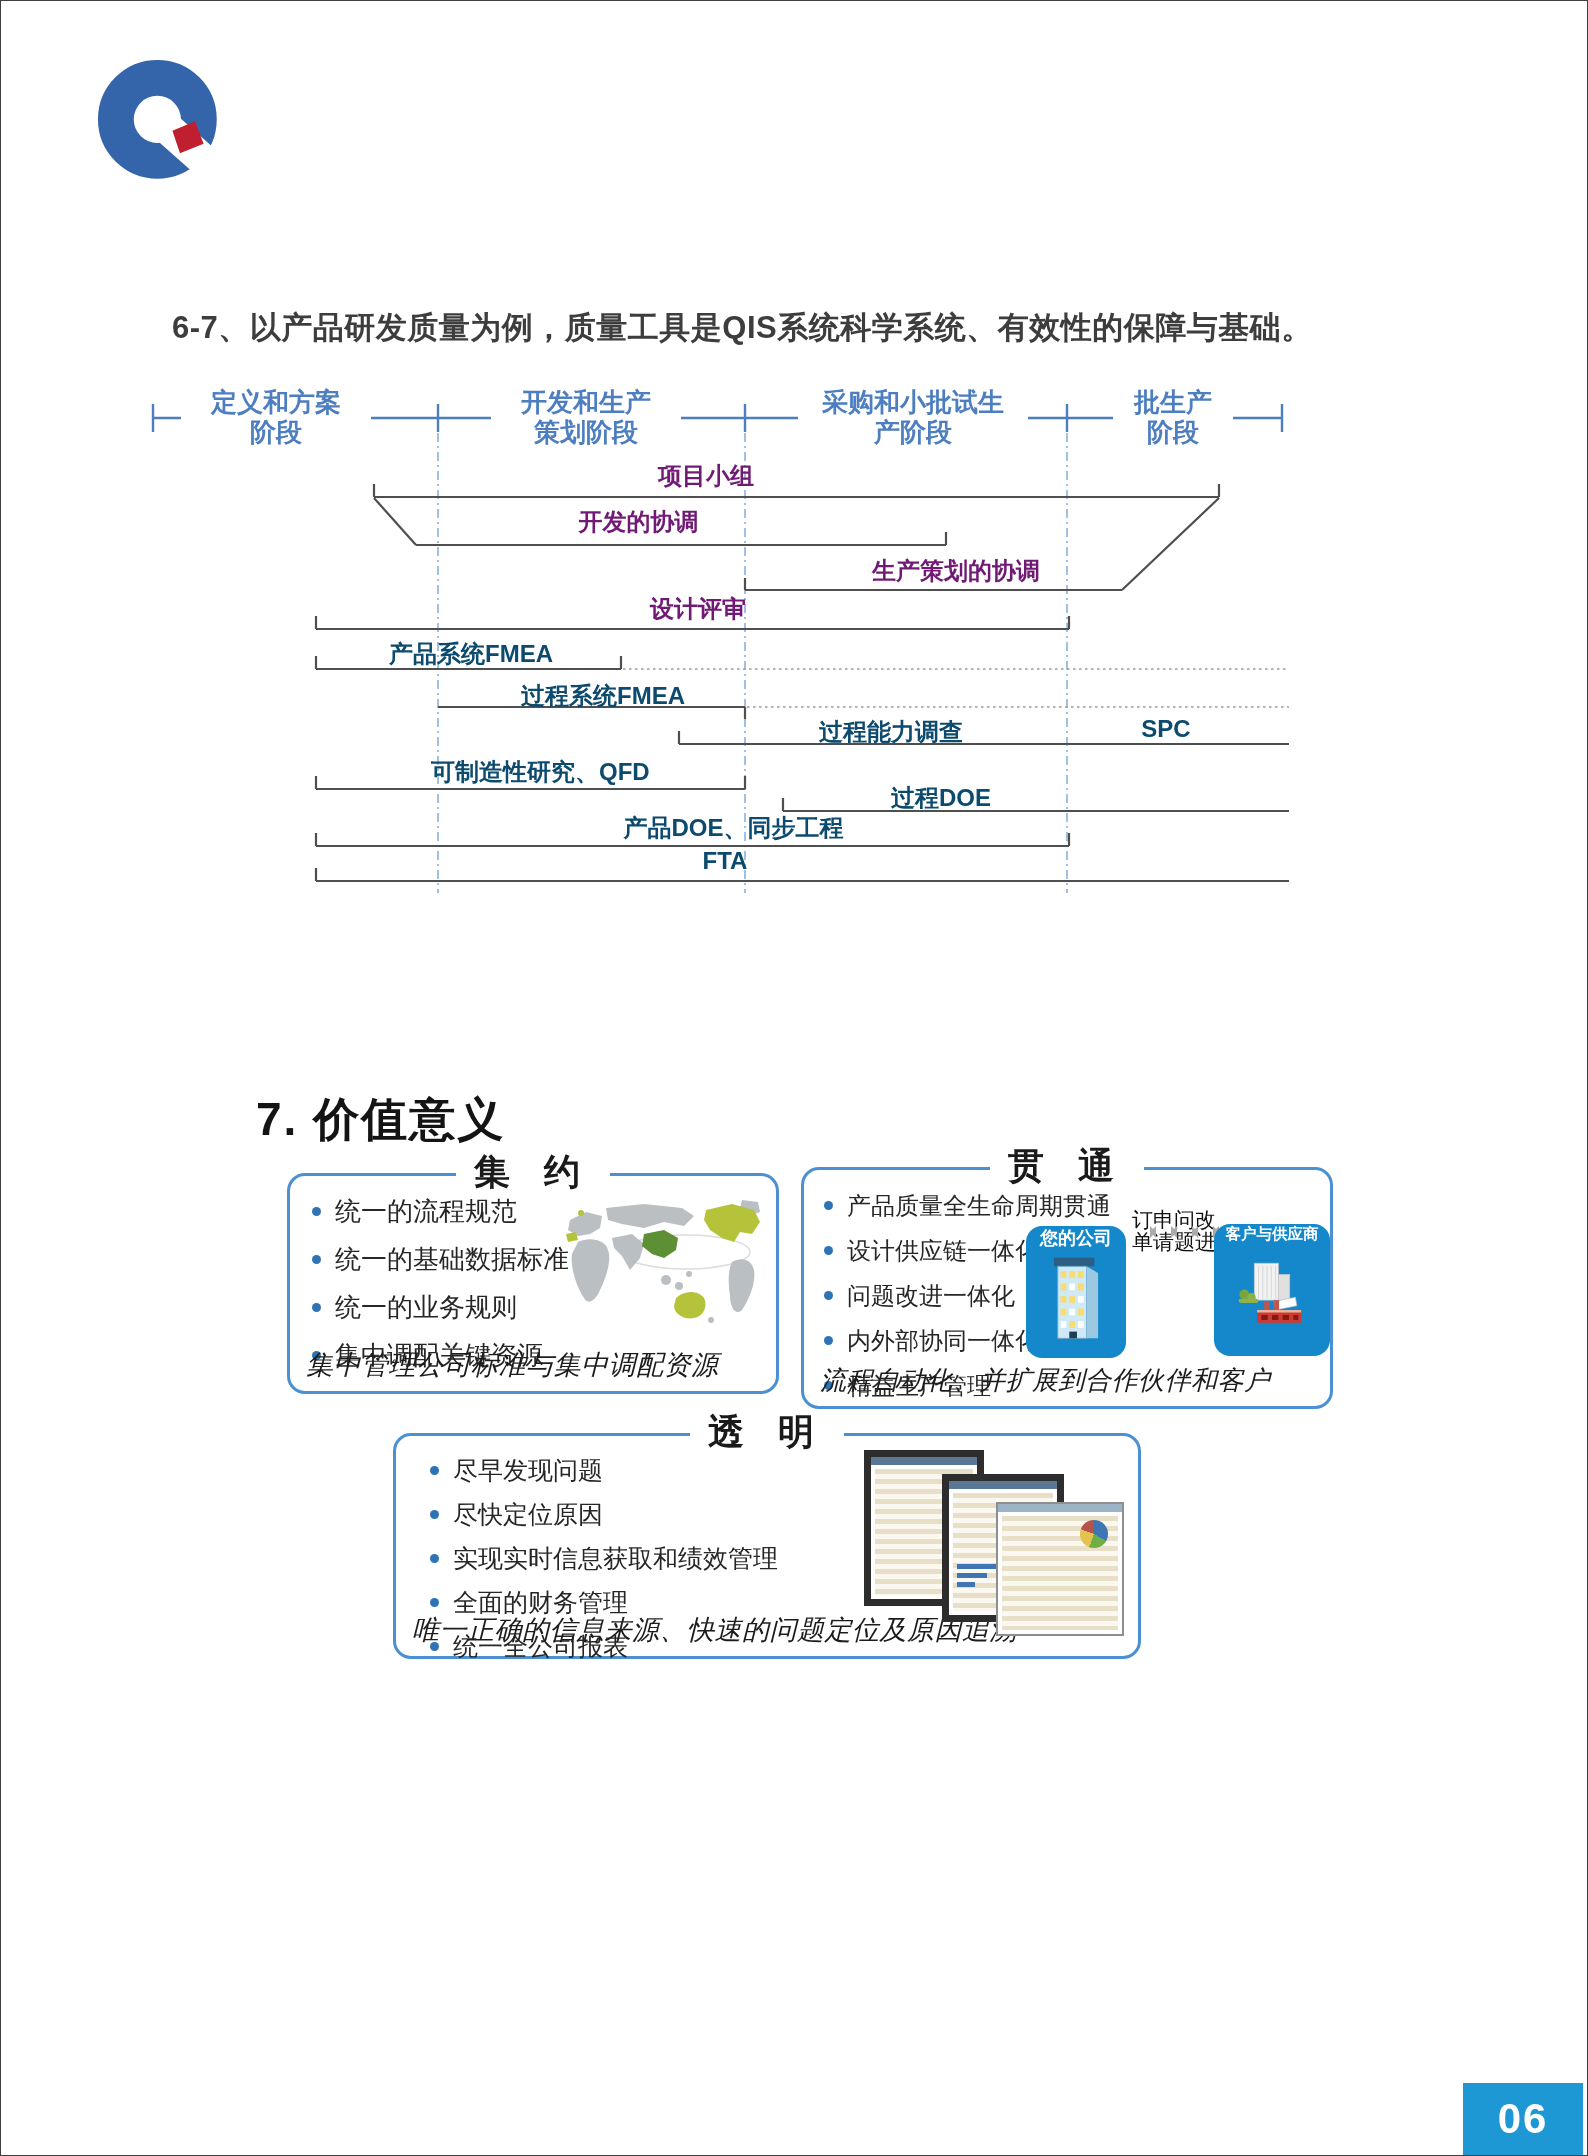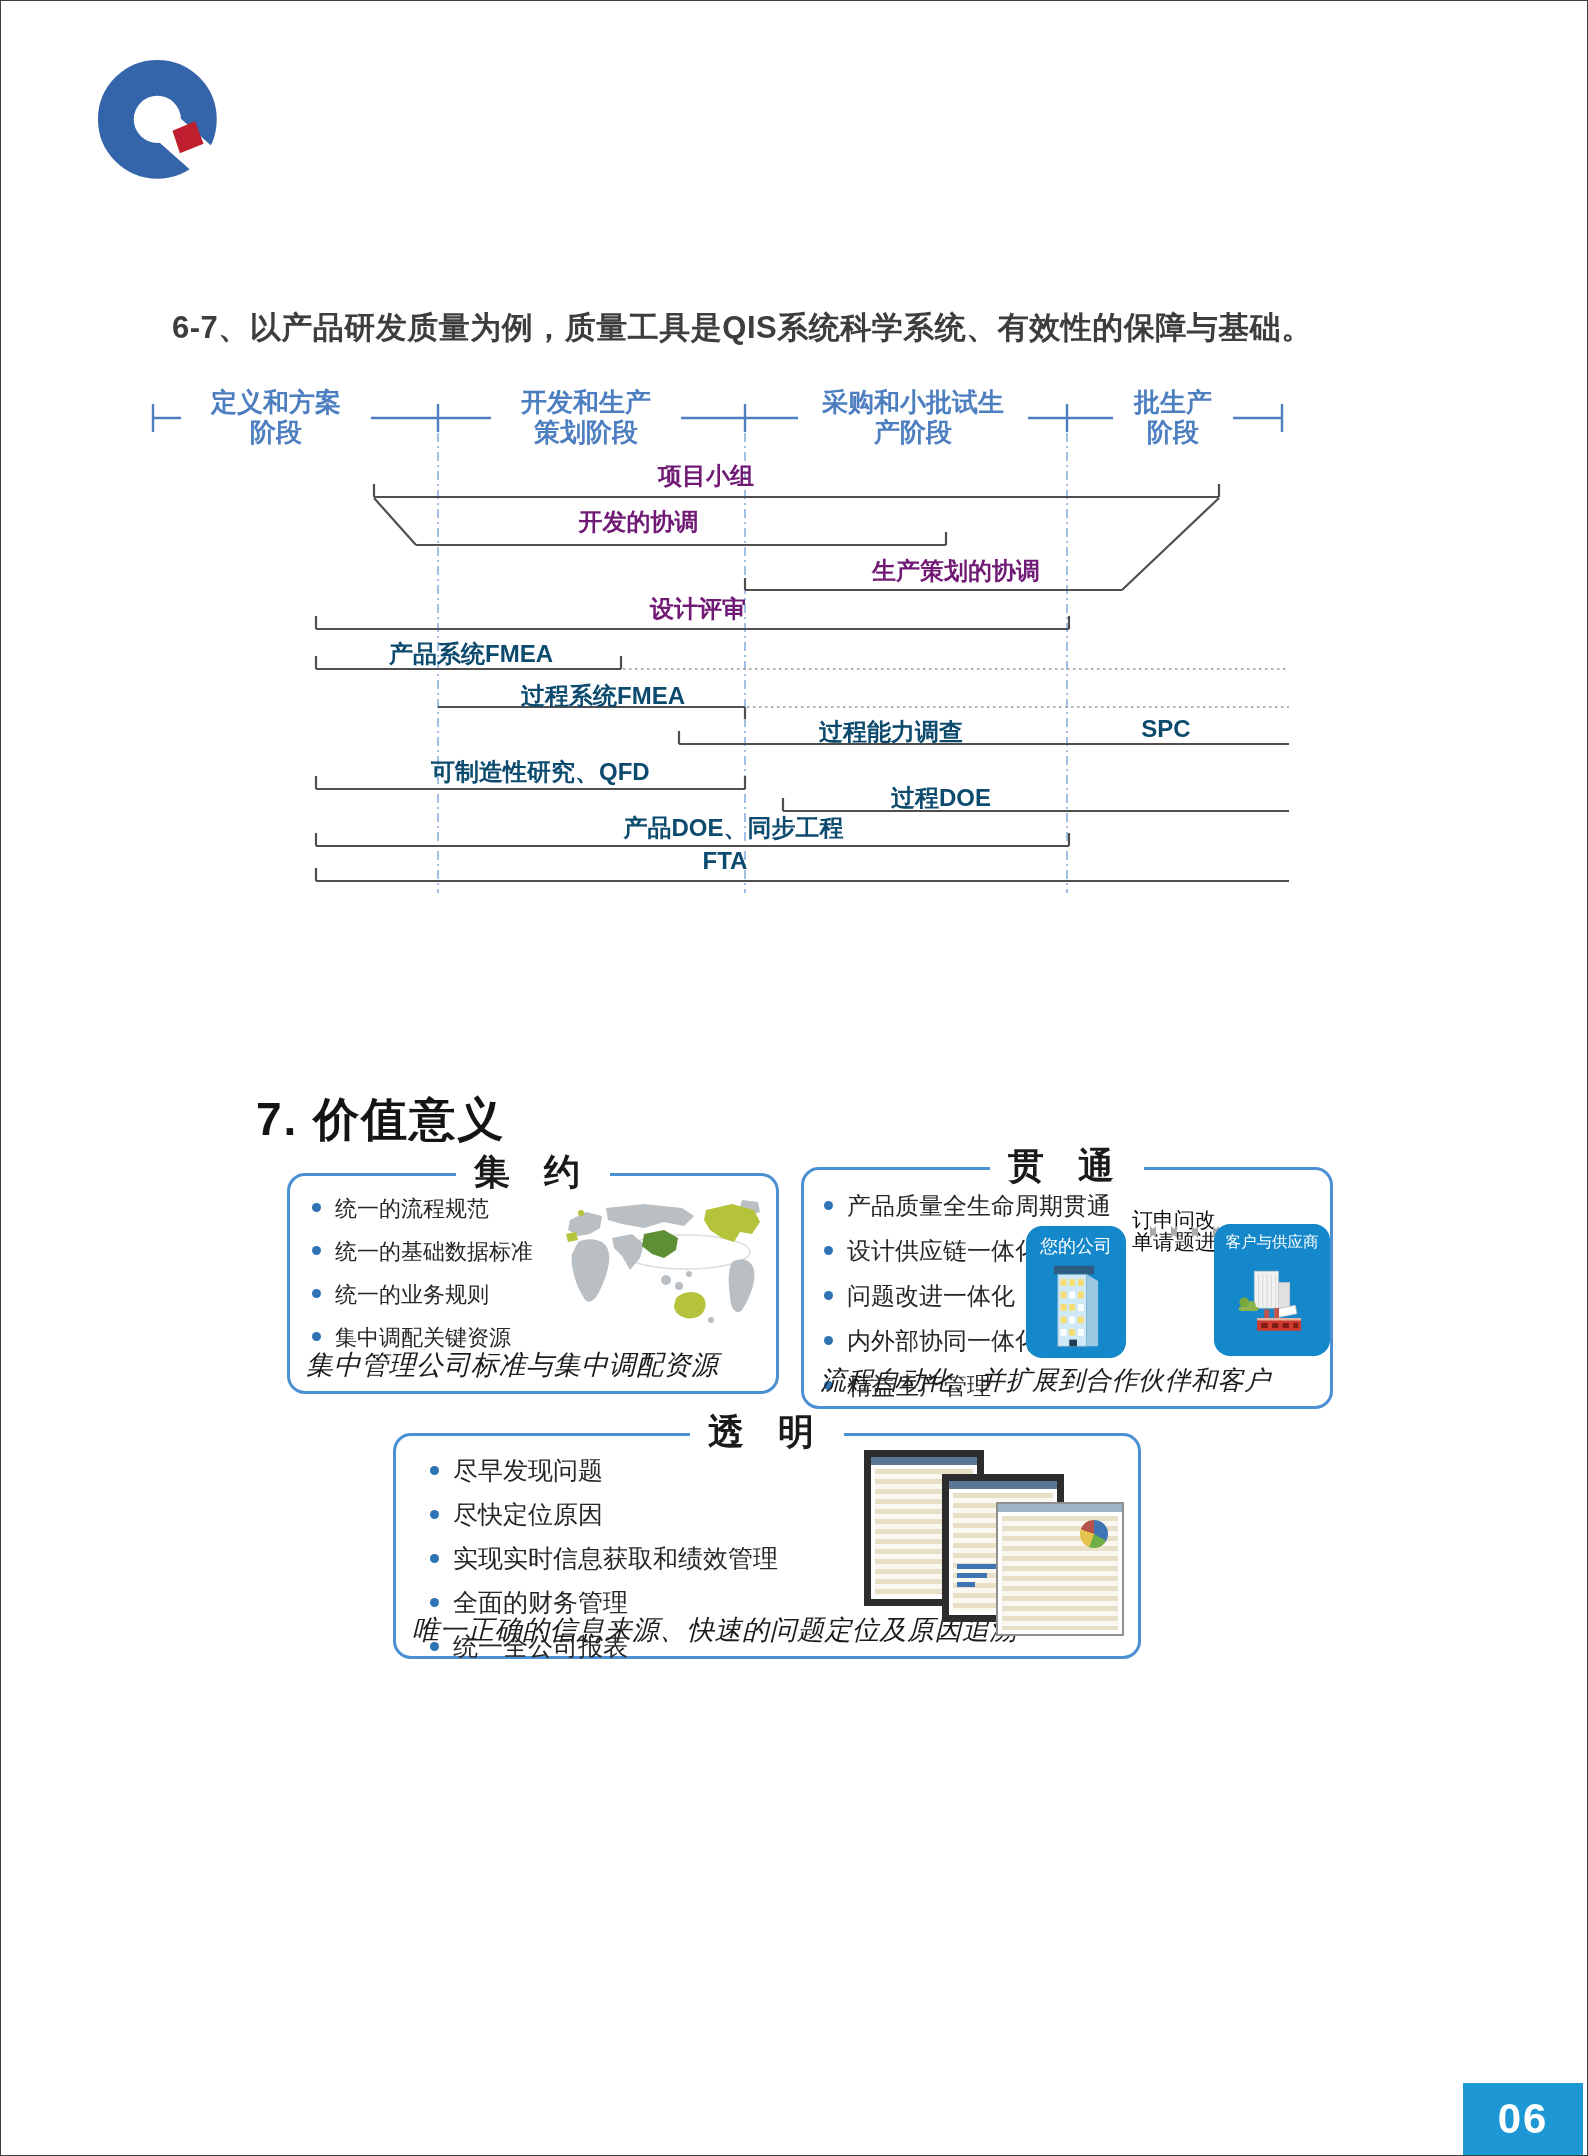--- a/index.html
+++ b/index.html
@@ -64,7 +64,7 @@
     flex:0 0 9px; margin-right:14px; position:relative; top:-4px;
   }
   .box-jiyue .bullets { left:22px; top:18px; }
-  .box-jiyue .bullets li { font-size:22px; margin-bottom:13px; }
+  .box-jiyue .bullets li { font-size:26px; margin-bottom:13px; }
   .box-guantong .bullets { left:20px; top:20px; }
   .box-guantong .bullets li { font-size:24px; margin-bottom:13px; }
   .box-touming .bullets { left:34px; top:18px; }

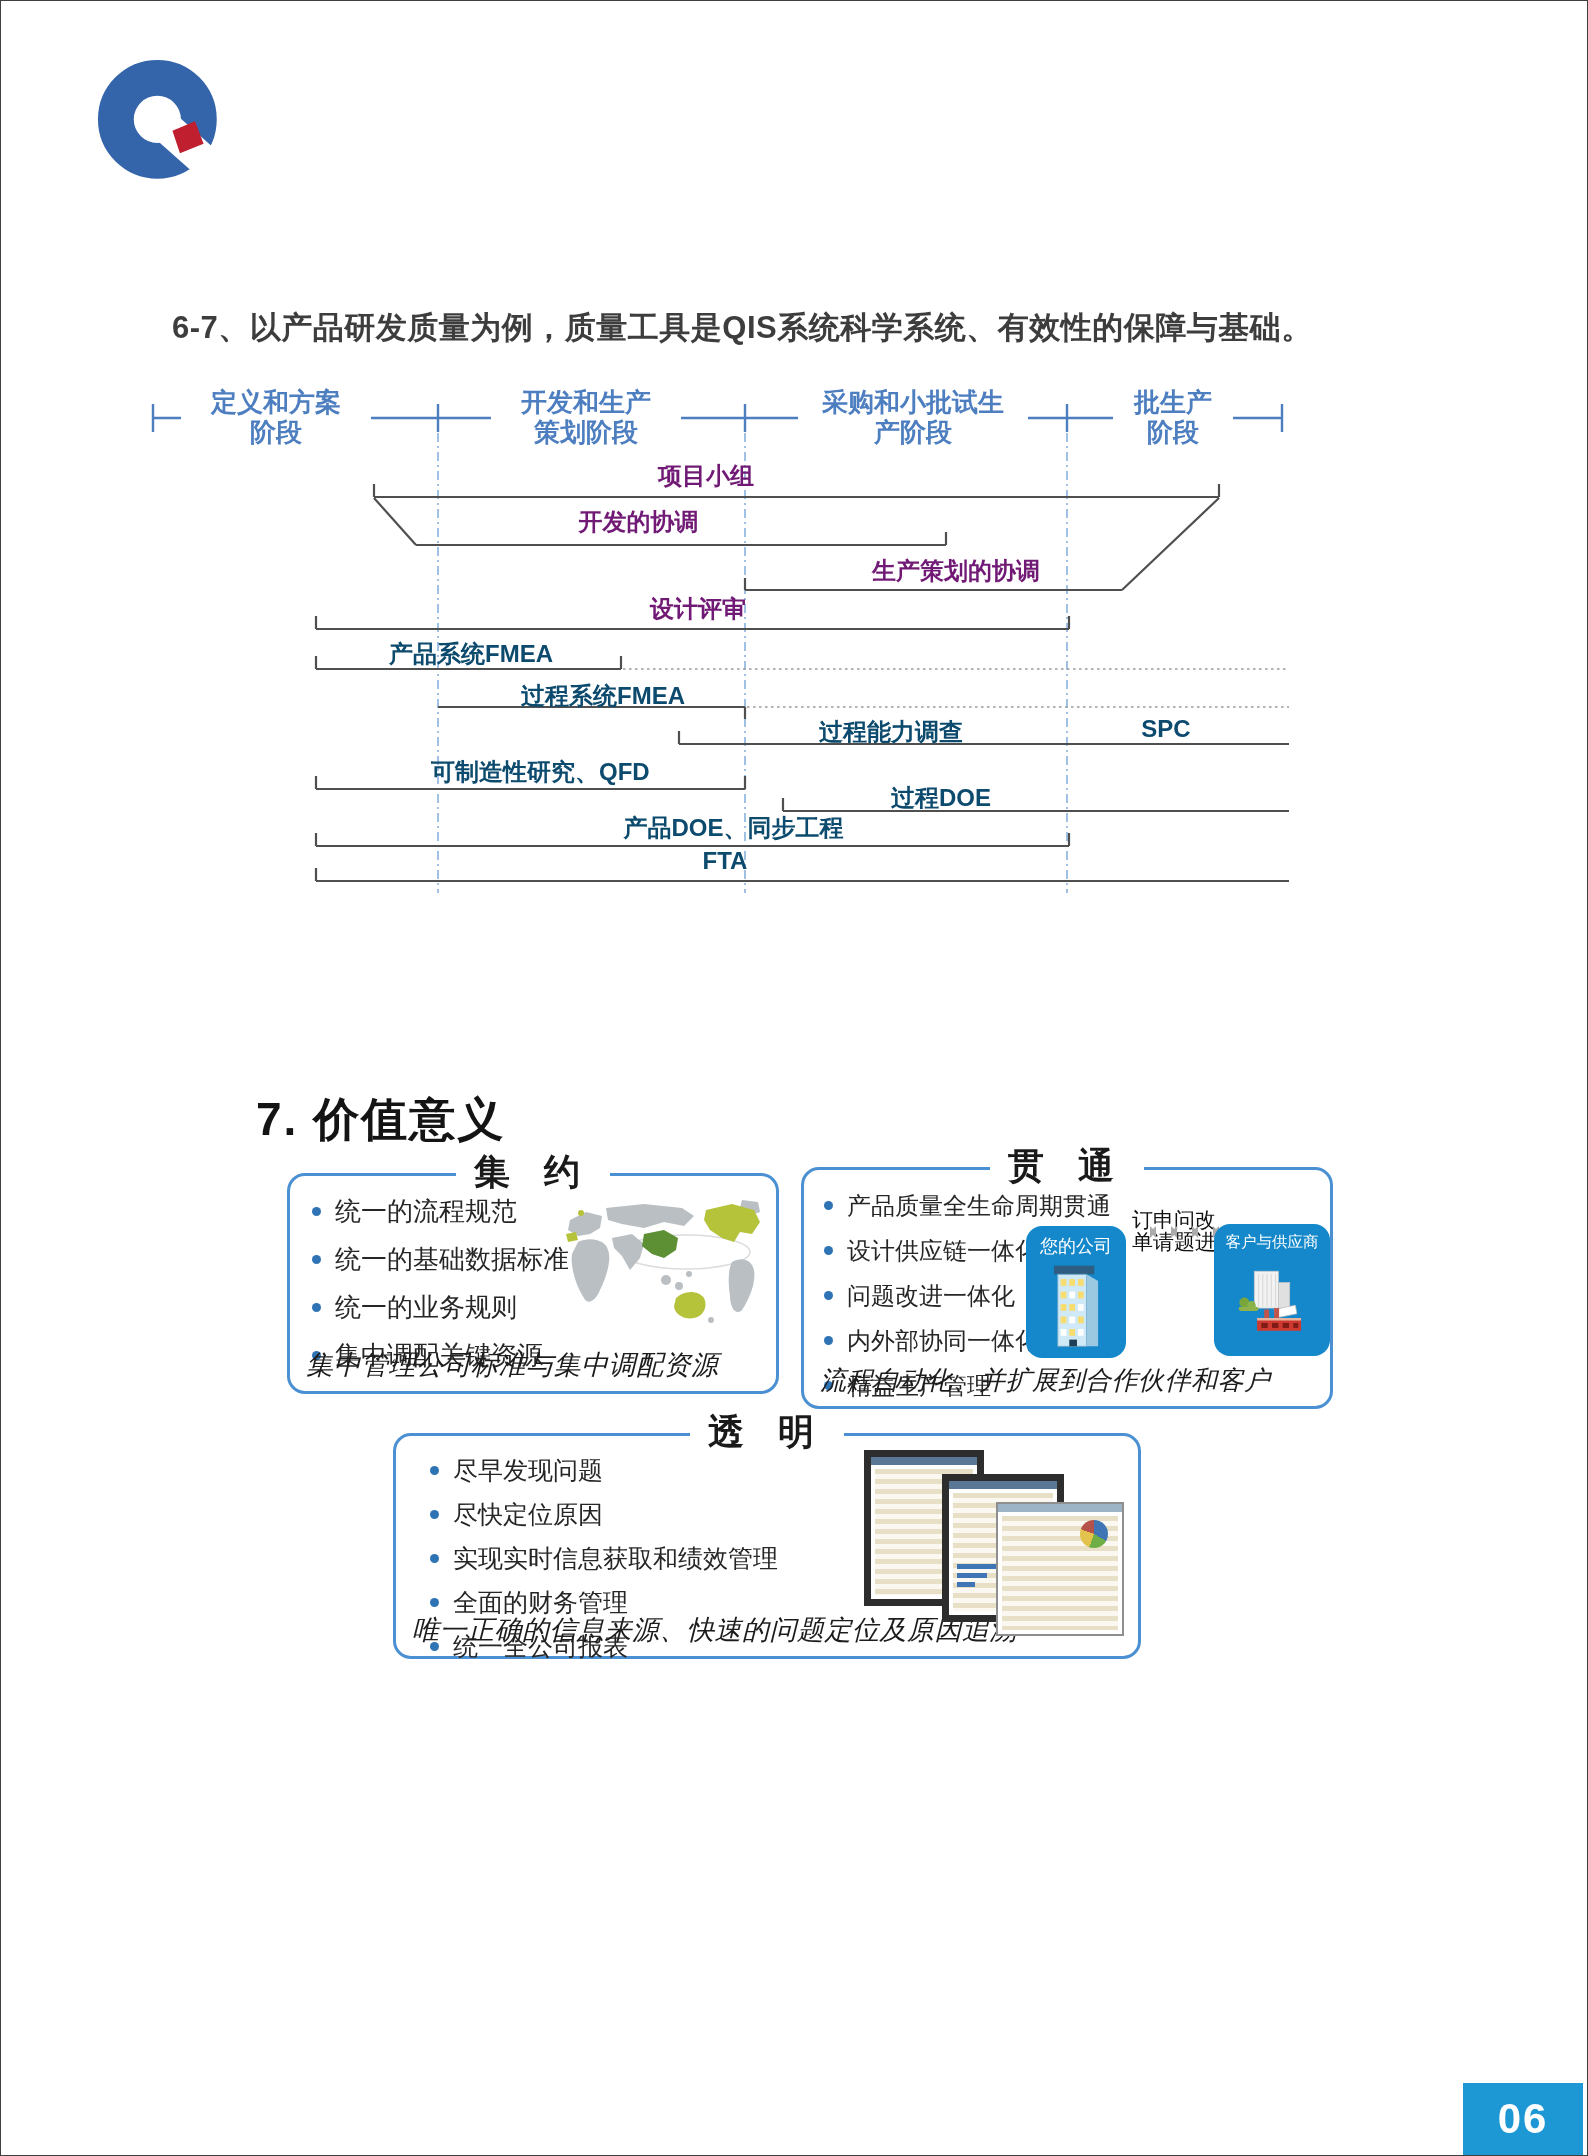--- a/index.html
+++ b/index.html
@@ -81,7 +81,7 @@
   }
   .company-card { left:222px; top:56px; width:100px; height:132px; }
   .partner-card { left:410px; top:54px; width:116px; height:132px; }
-  .card-label { color:#ffffff; font-weight:400; font-size:18px; margin-top:8px; }
+  .card-label { color:#ffffff; font-weight:700; font-size:18px; }
   .partner-card .card-label { font-size:15.5px; }
   .card-art { width:78px; height:96px; margin:0 auto; display:block; }
   .flows {

